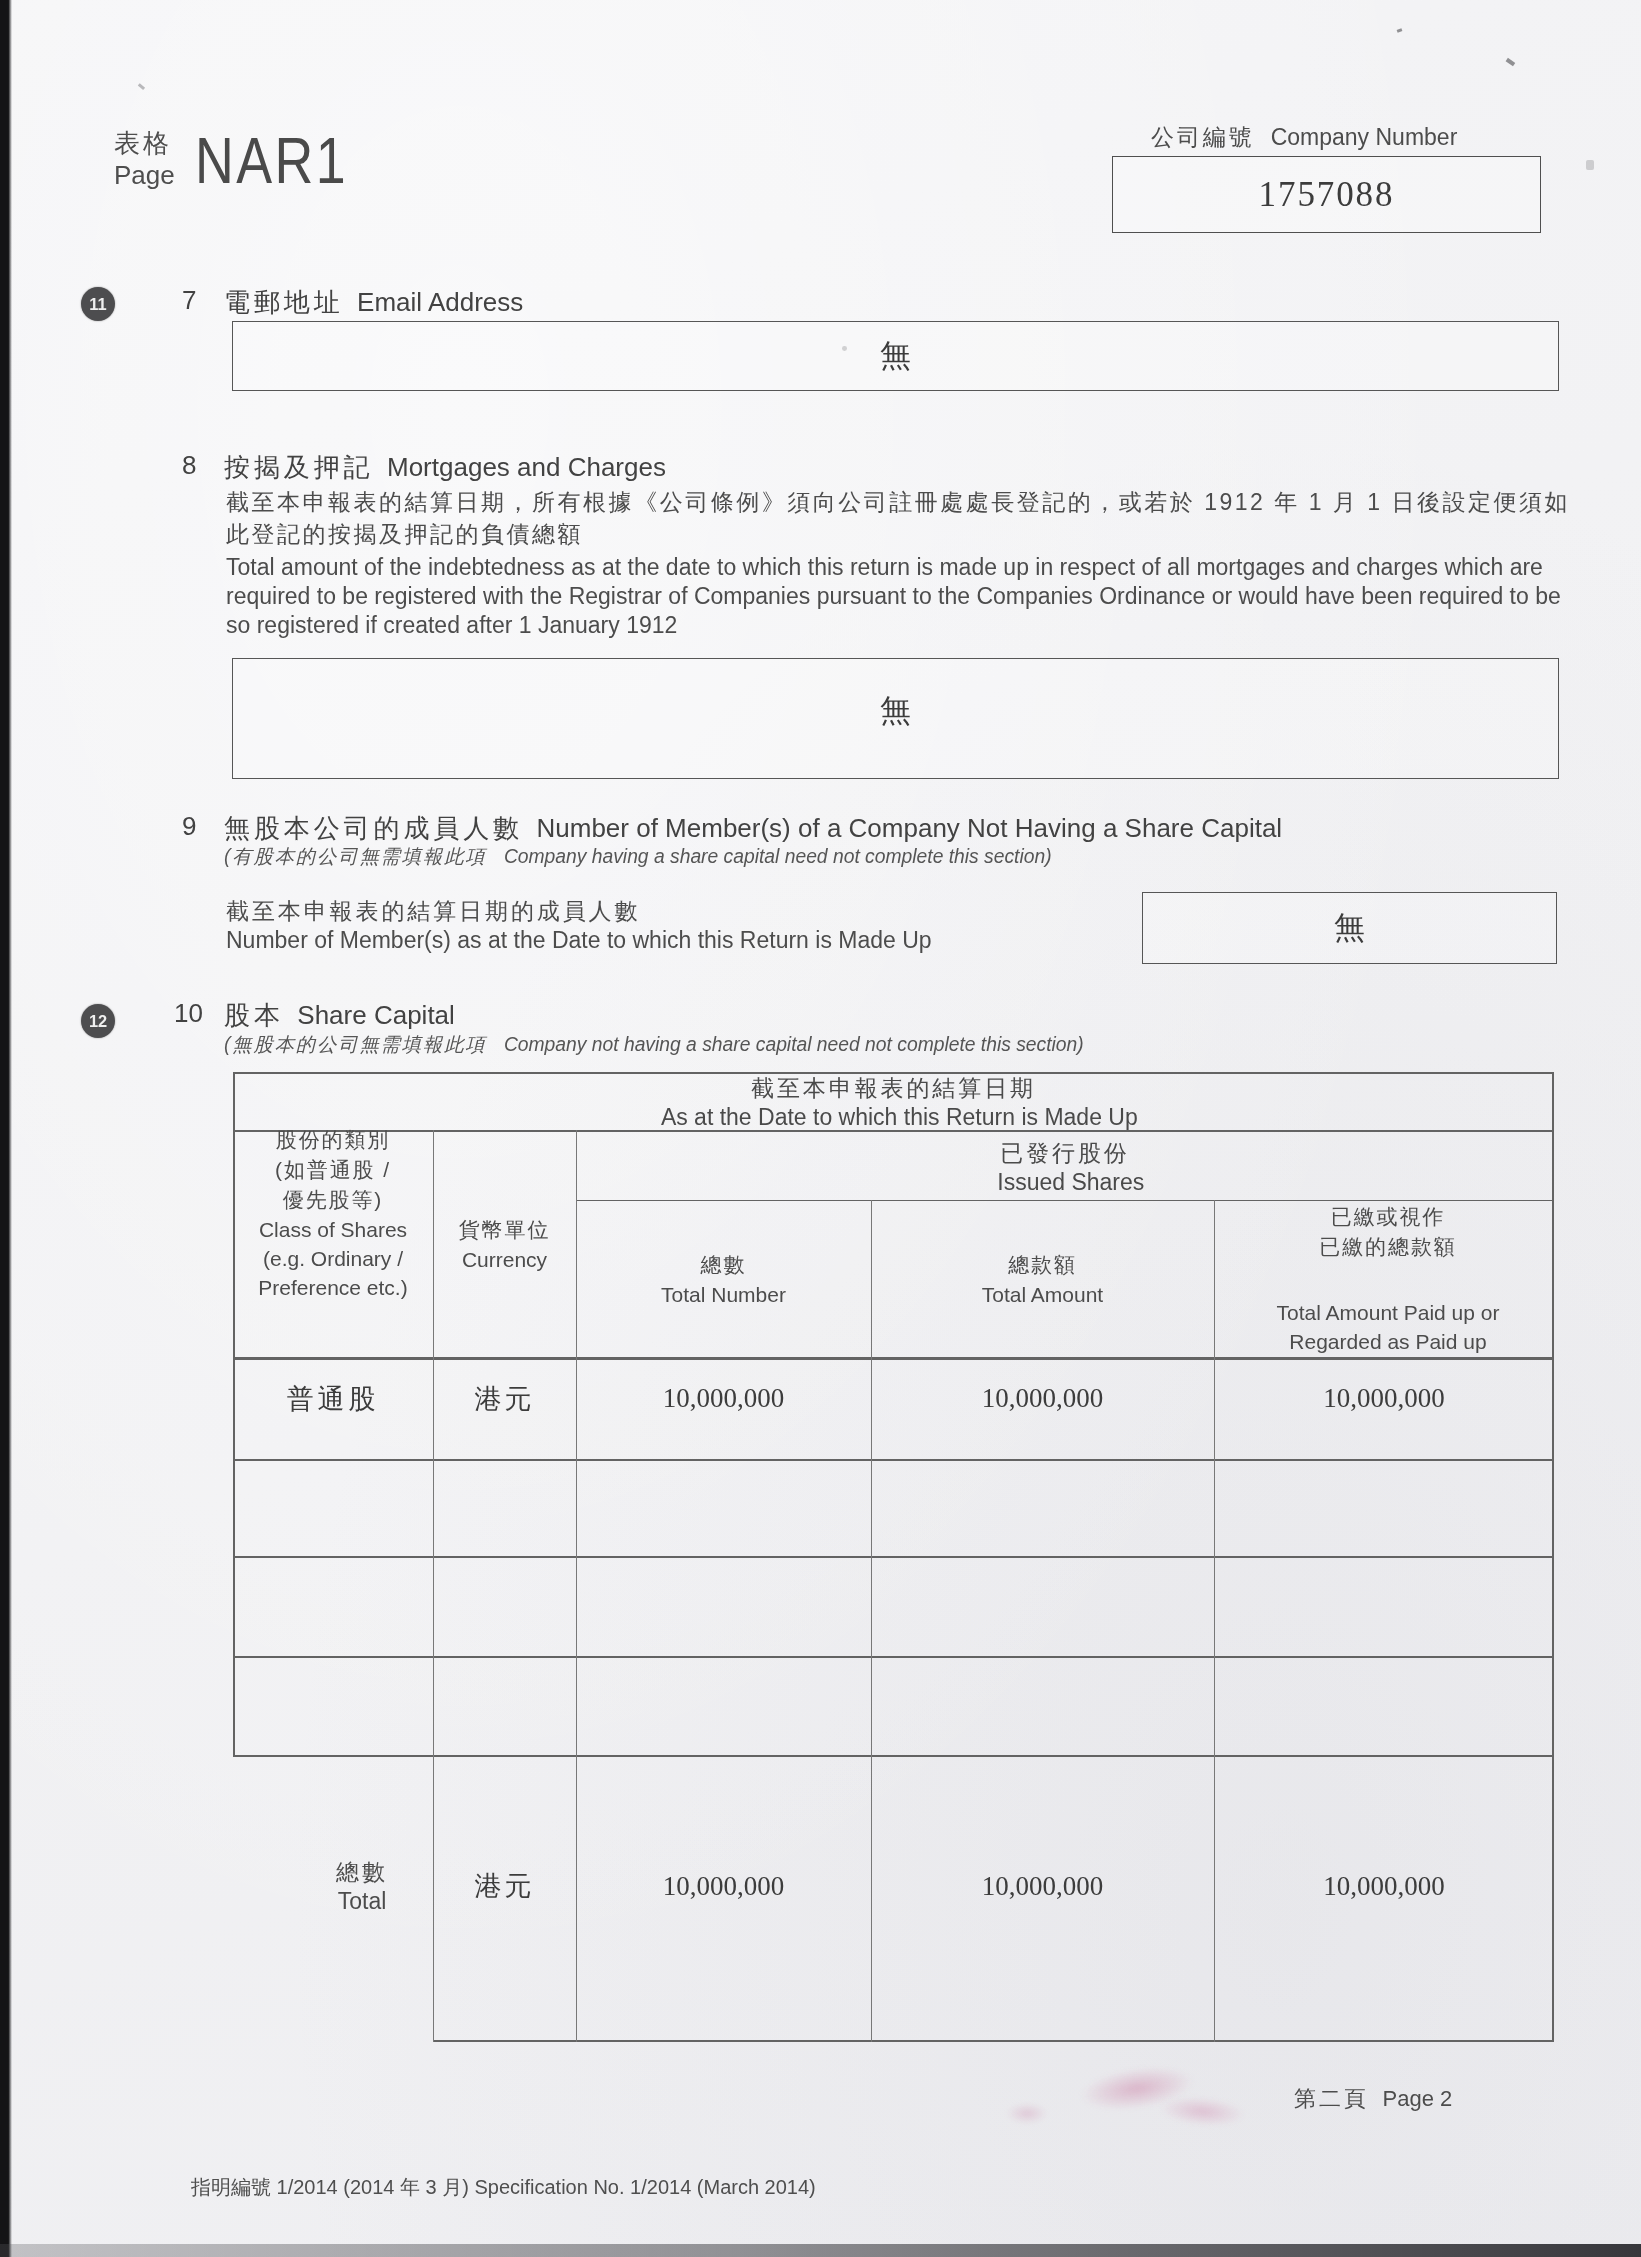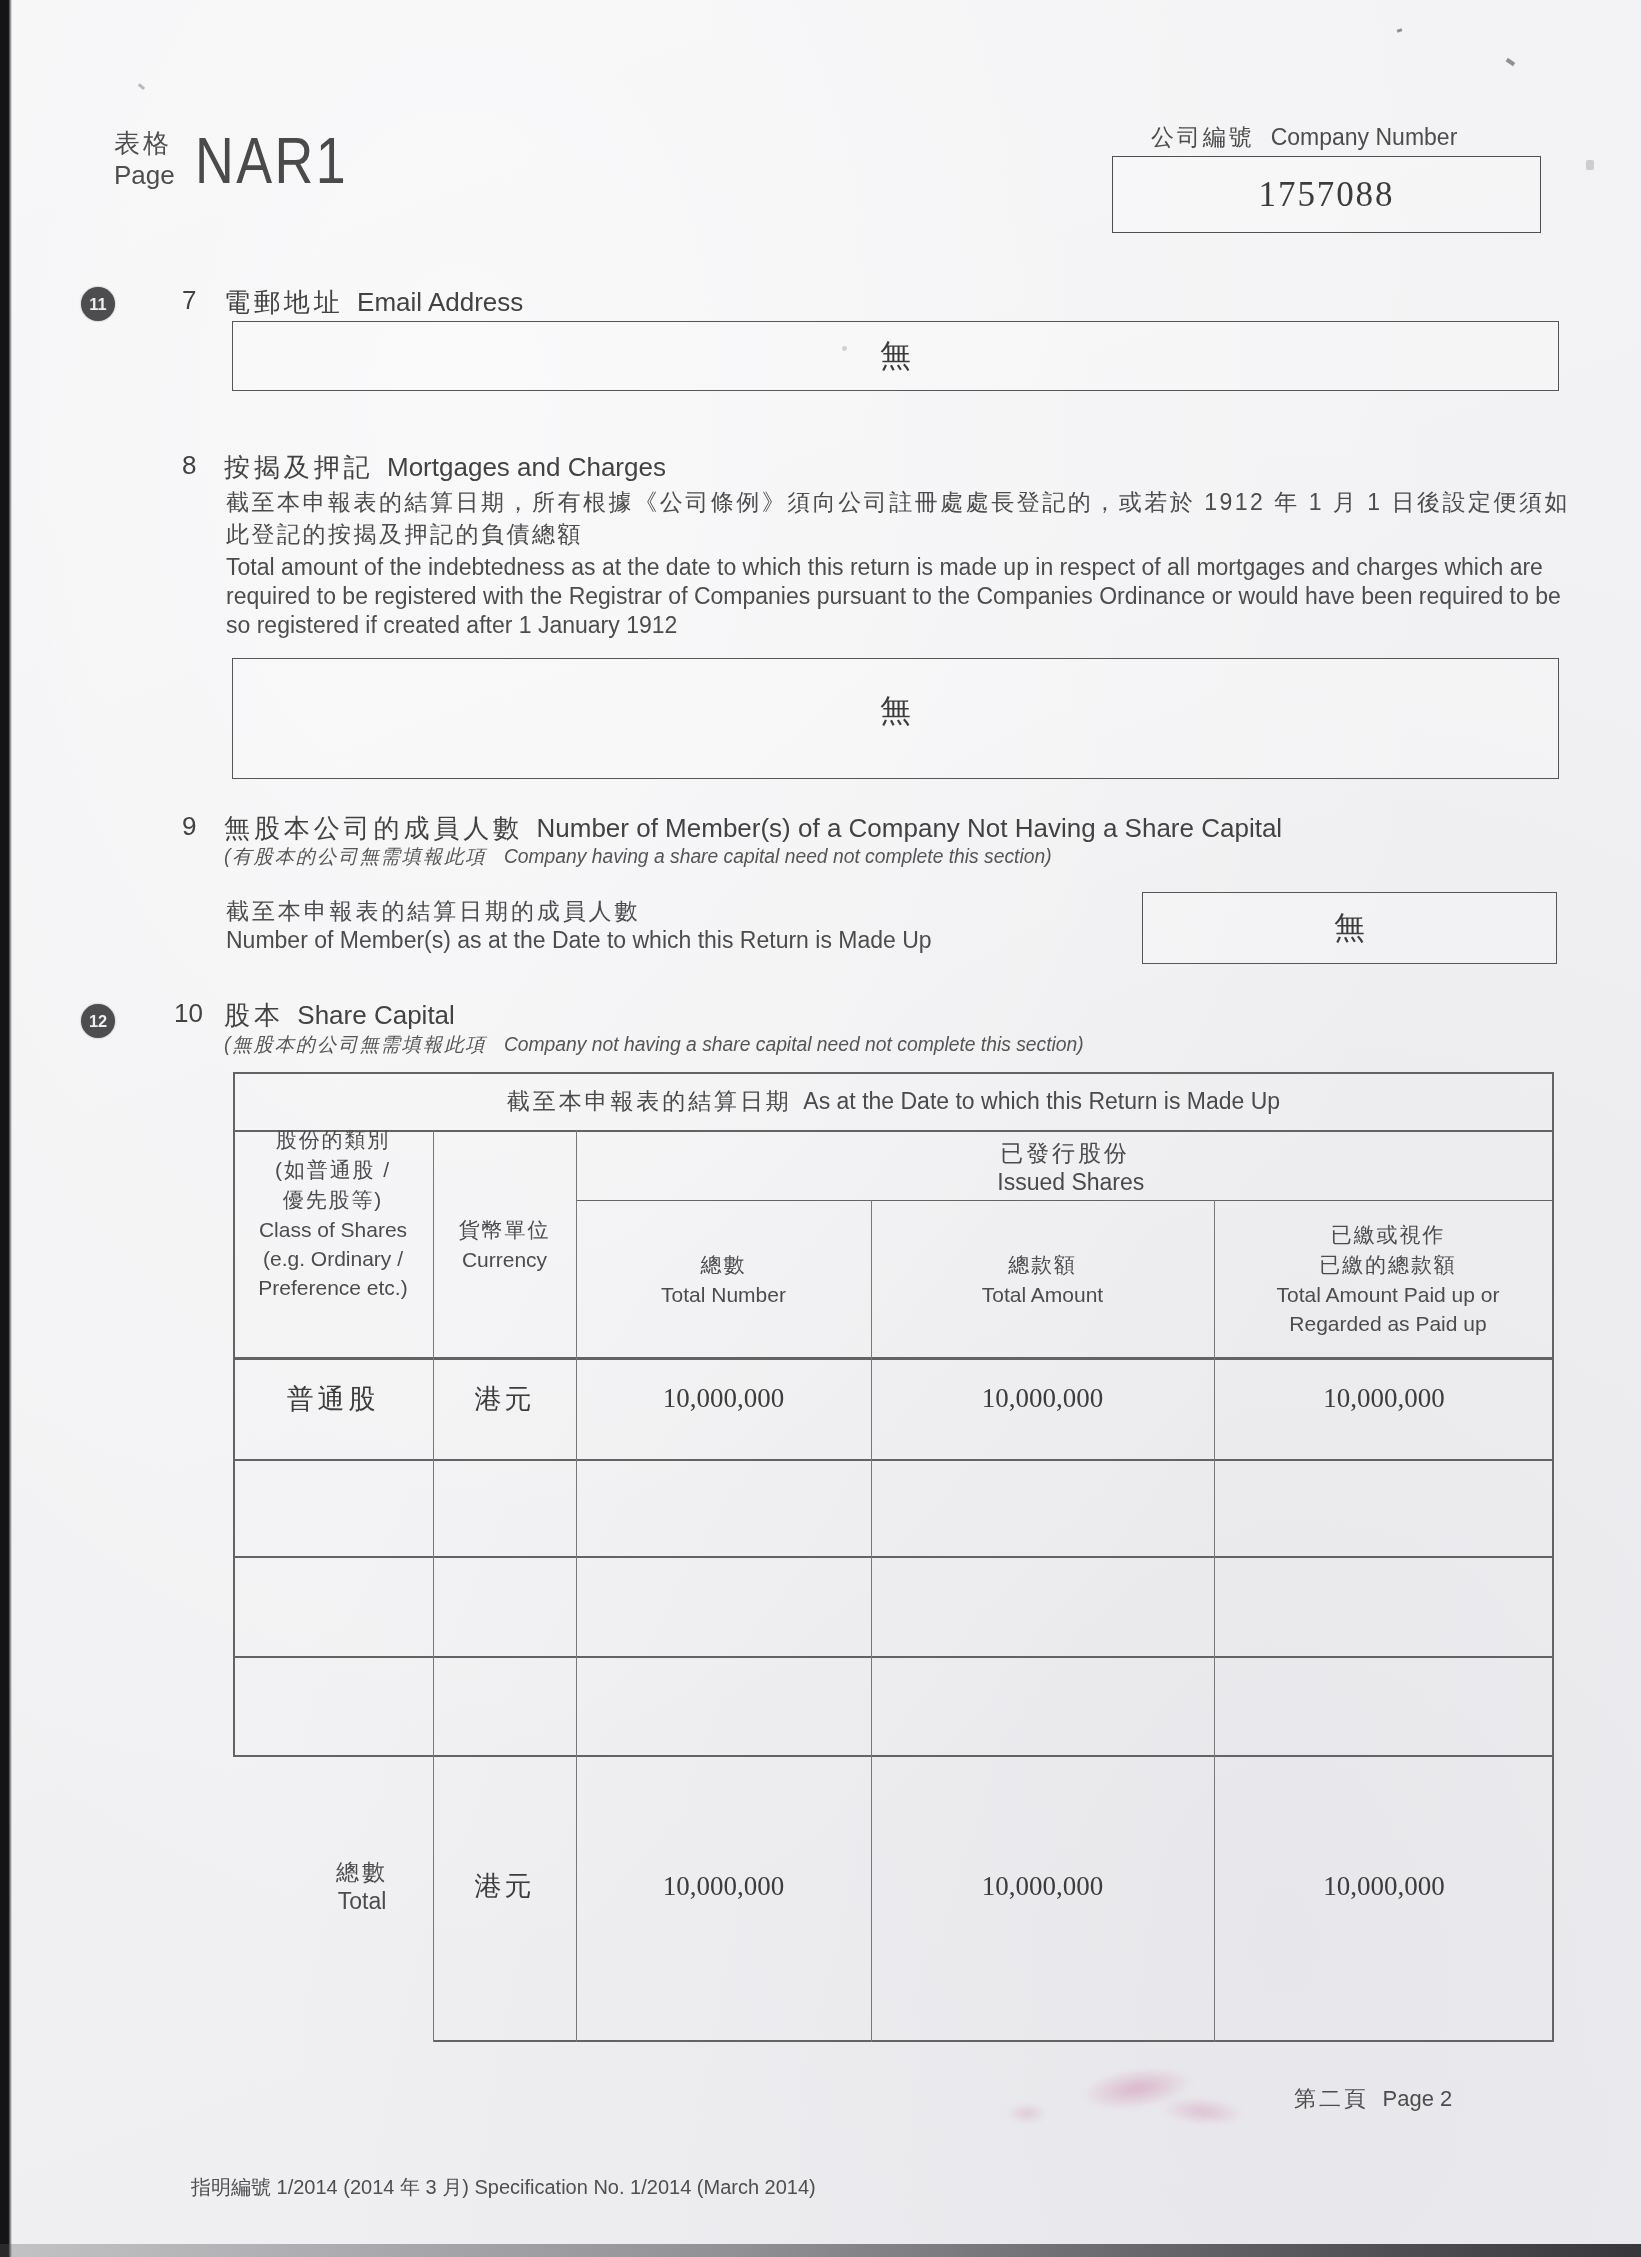--- a/index.html
+++ b/index.html
@@ -129,7 +129,7 @@
     <div class="vline" style="left:981px;top:128px;height:842px;"></div>
     <div class="vline" style="left:1319px;top:0;height:970px;width:1.9px;background:#636363;"></div>
 
-    <div class="cell" style="left:0;top:1.9px;width:1321px;height:56px;flex-direction:row;">
+    <div class="cell" style="left:0;top:1.9px;width:1321px;height:56px;flex-direction:column;">
       <span class="ttl24 zh">截至本申報表的結算日期</span>
       <span class="ttl24" style="margin-left:11.6px;">As at the Date to which this Return is Made Up</span>
     </div>

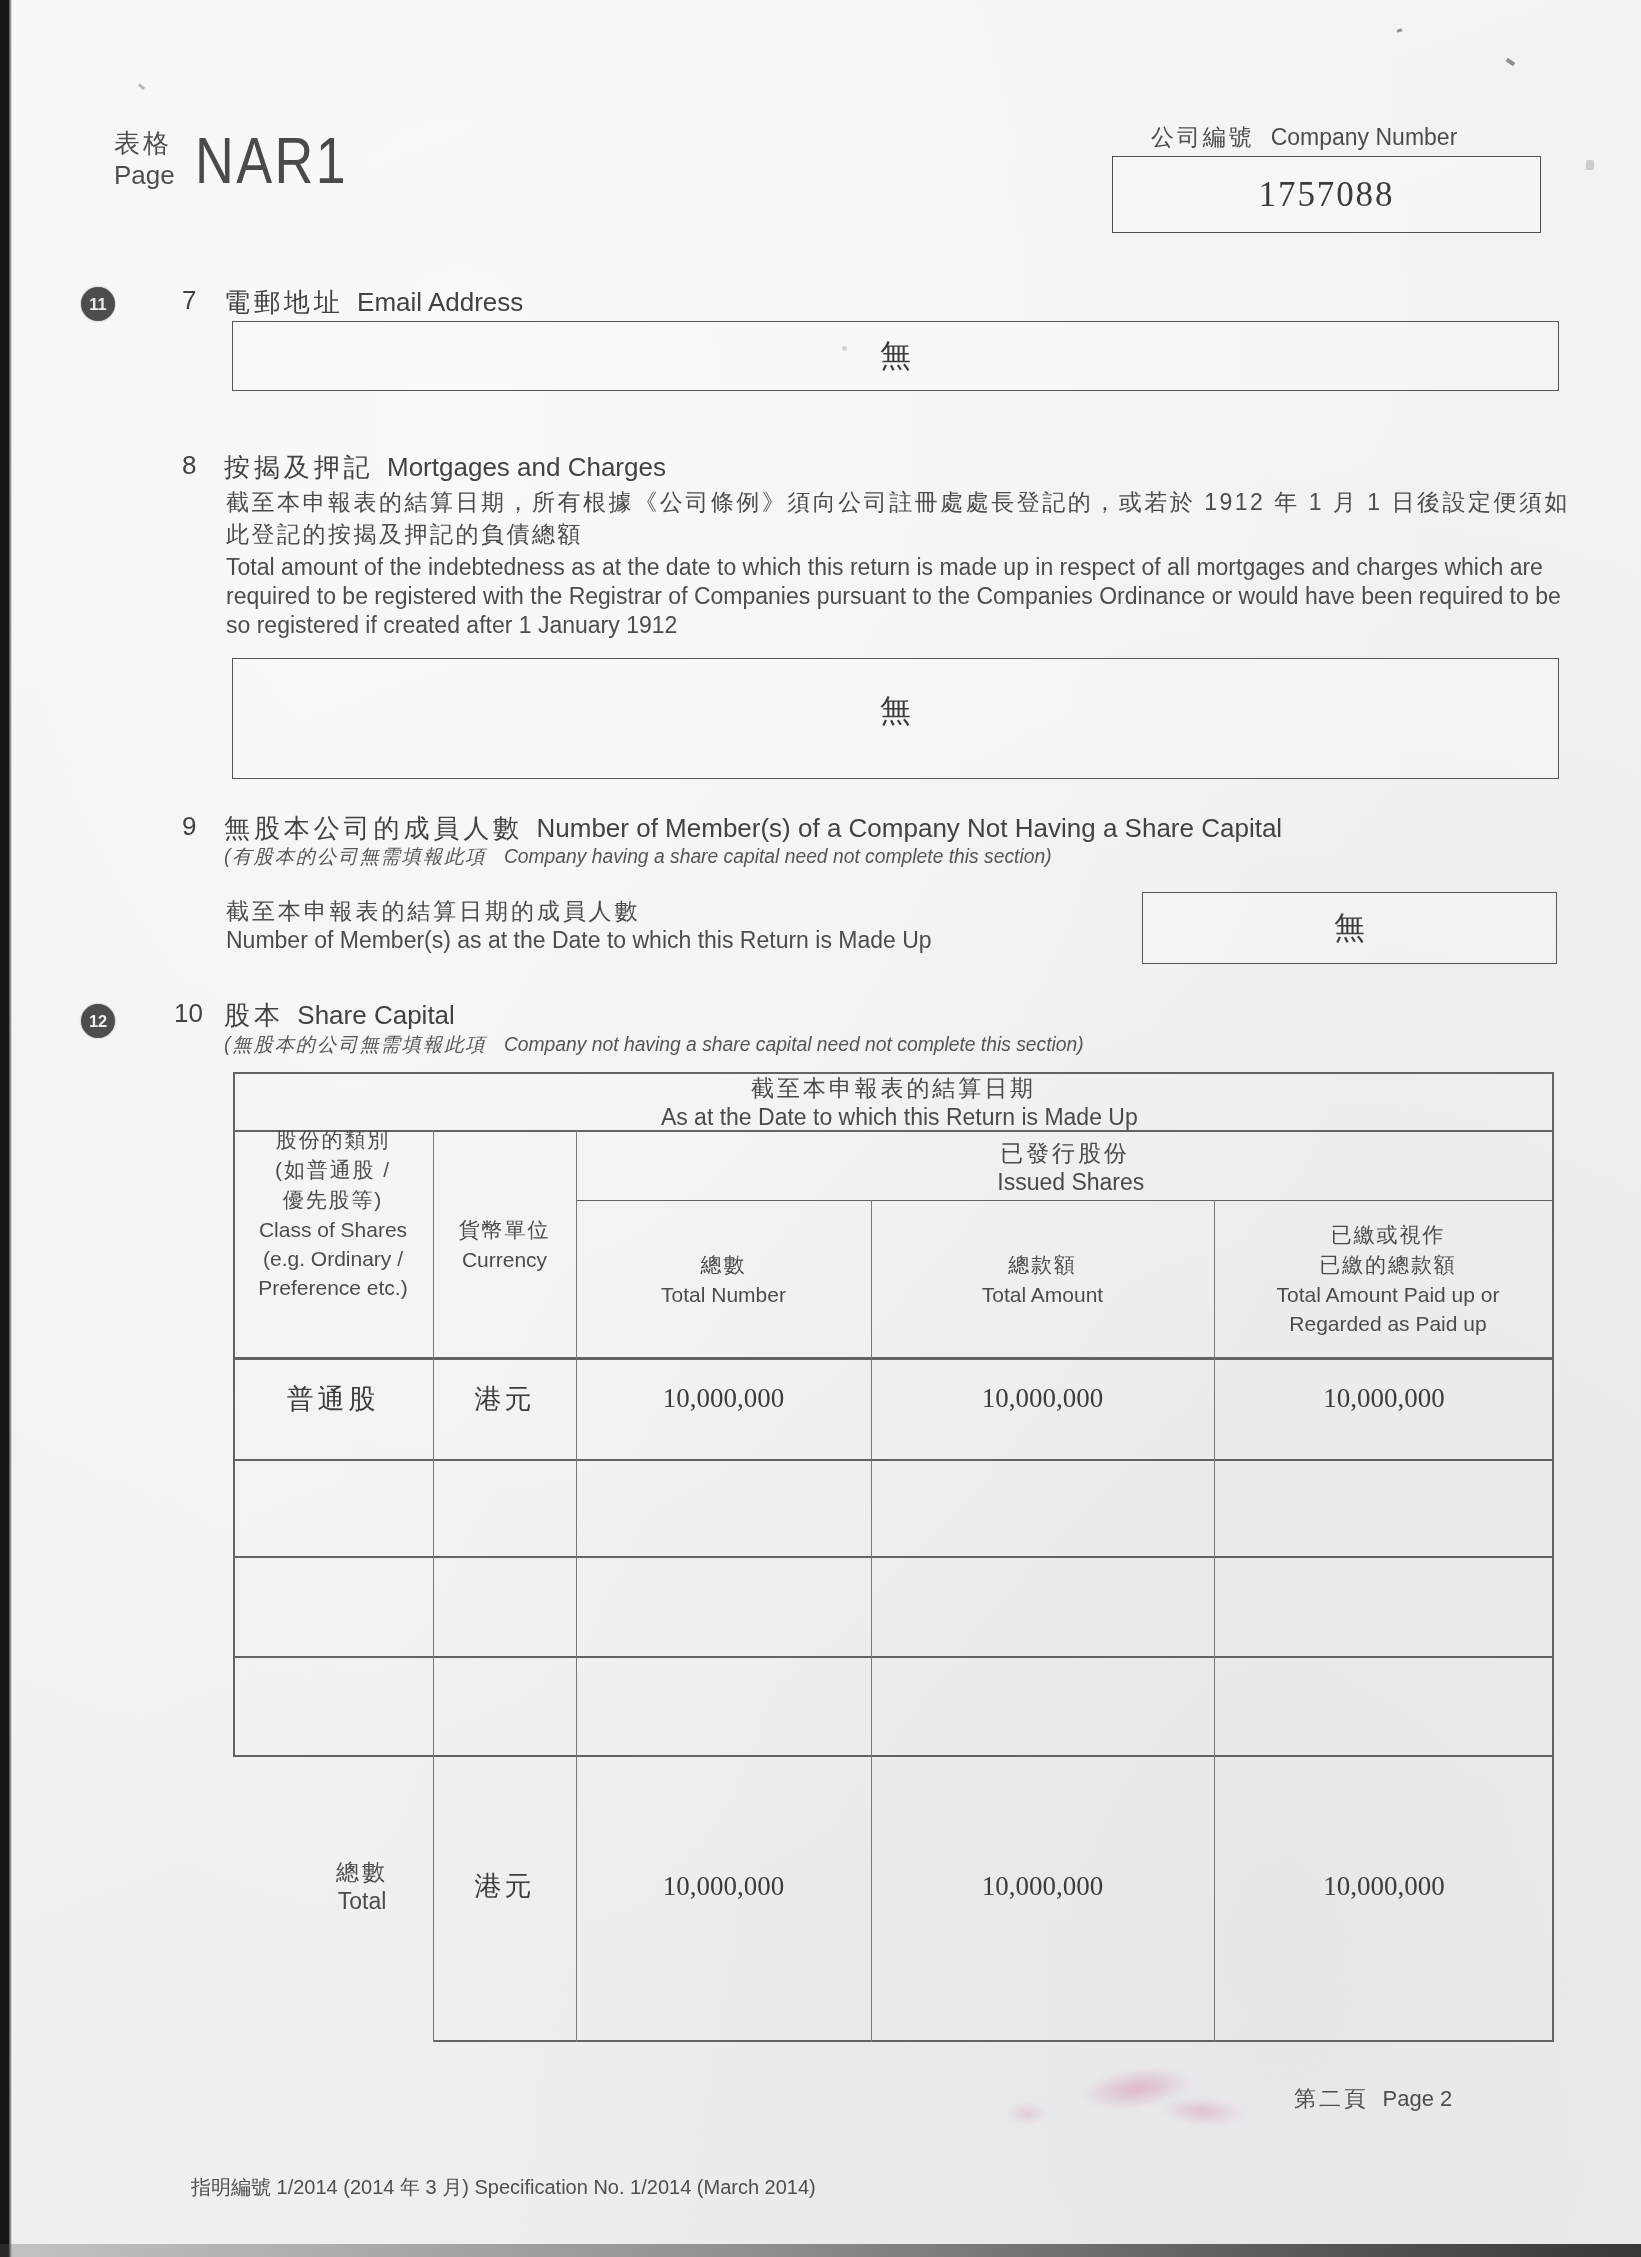--- a/index.html
+++ b/index.html
@@ -157,7 +157,7 @@
       <div class="th-zh">總款額</div>
       <div class="th-en">Total Amount</div>
     </div>
-    <div class="cell" style="left:981px;top:130px;width:348px;height:154px;">
+    <div class="cell" style="left:981px;top:130px;width:348px;height:154px;justify-content:space-between;">
       <div class="th-zh">已繳或視作
 已繳的總款額</div>
       <div class="th-en">Total Amount Paid up or

